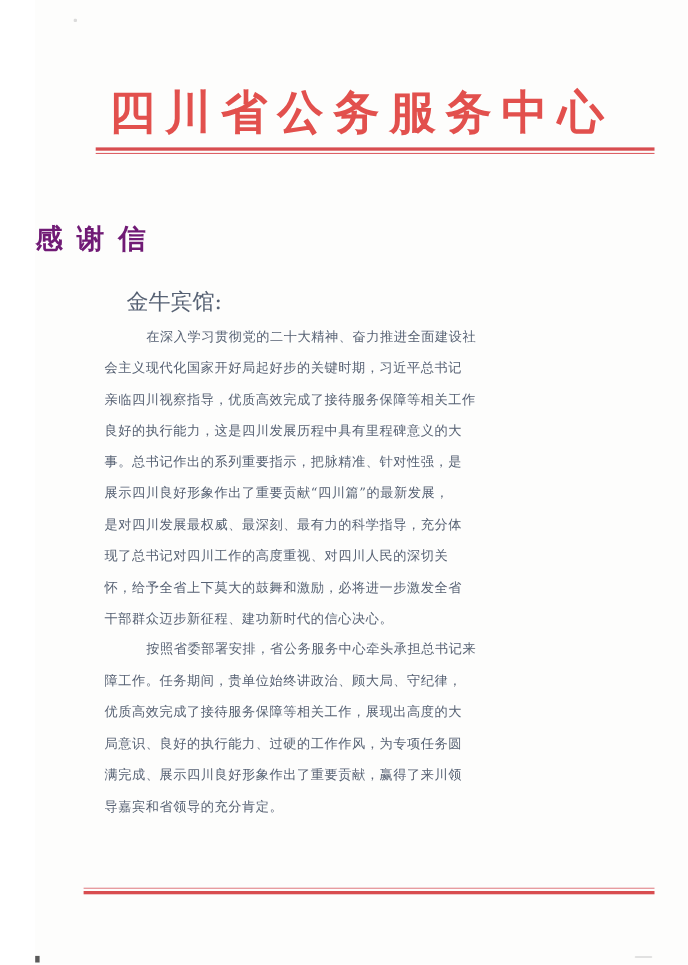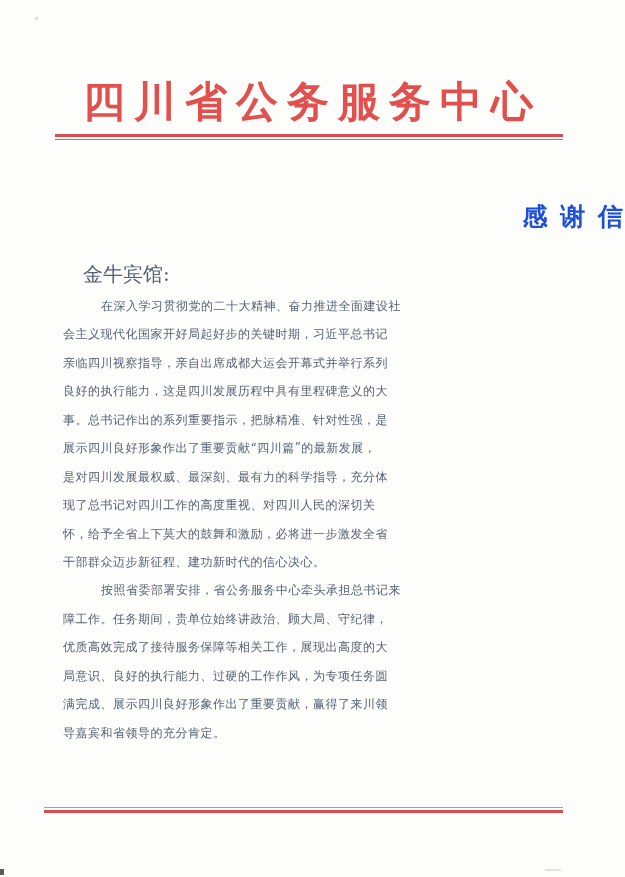--- a/index.html
+++ b/index.html
@@ -13,6 +13,7 @@
   .page{
     position:absolute;inset:0;
     background:#fdfdfc;
+    margin-left:32px;
   }
   
   .org-name{

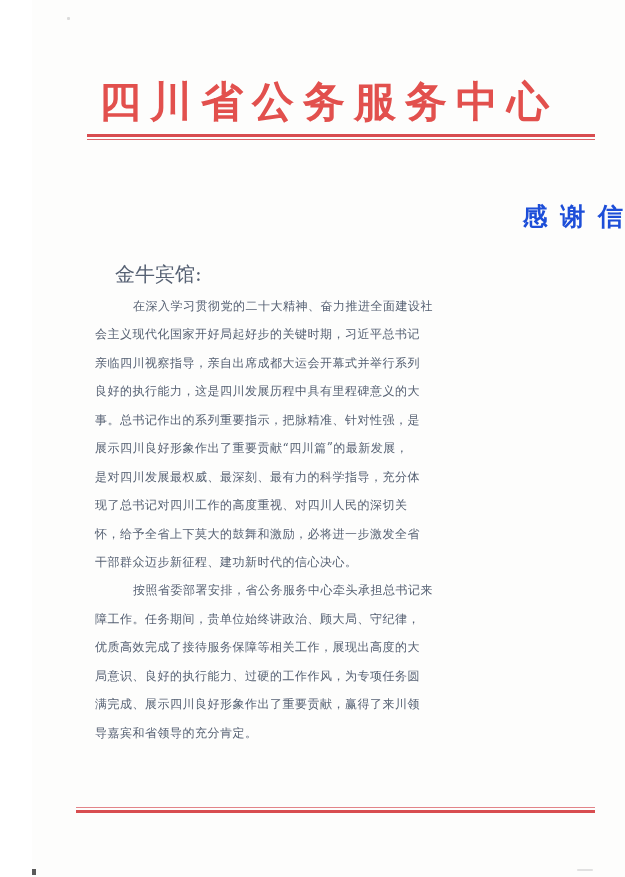--- a/index.html
+++ b/index.html
@@ -37,11 +37,11 @@
   .letter-title{
     position:absolute;
     top:200px;left:0;right:0;
-    text-align:right;
+    text-align:left;
     font-size:25px;
     font-weight:bold;
     letter-spacing:2px;
-    color:#1d4ed8;
+    color:#701a75;
     white-space:nowrap;
   }
   

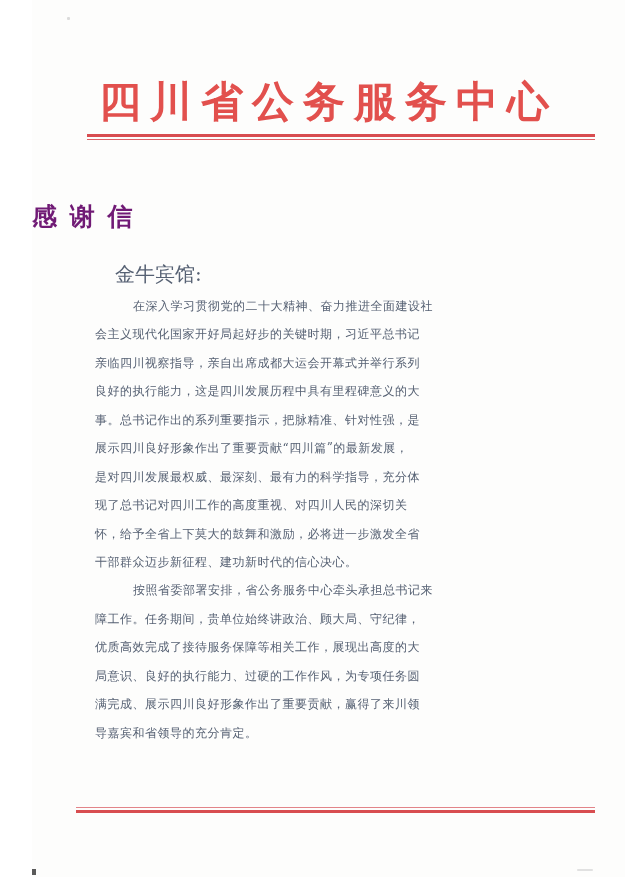--- a/index.html
+++ b/index.html
@@ -110,7 +110,7 @@
   <div class="letter-body" id="letter-body">
       <div class="body-line indent">在深入学习贯彻党的二十大精神、奋力推进全面建设社</div>
       <div class="body-line">会主义现代化国家开好局起好步的关键时期，习近平总书记</div>
-      <div class="body-line">亲临四川视察指导，亲自出席成都大运会开幕式并举行系列</div>
+      <div class="body-line">亲临四川视察指导，优质高效完成了接待服务保障等相关工作</div>
       <div class="body-line">良好的执行能力，这是四川发展历程中具有里程碑意义的大</div>
       <div class="body-line">事。总书记作出的系列重要指示，把脉精准、针对性强，是</div>
       <div class="body-line">展示四川良好形象作出了重要贡献“四川篇”的最新发展，</div>

